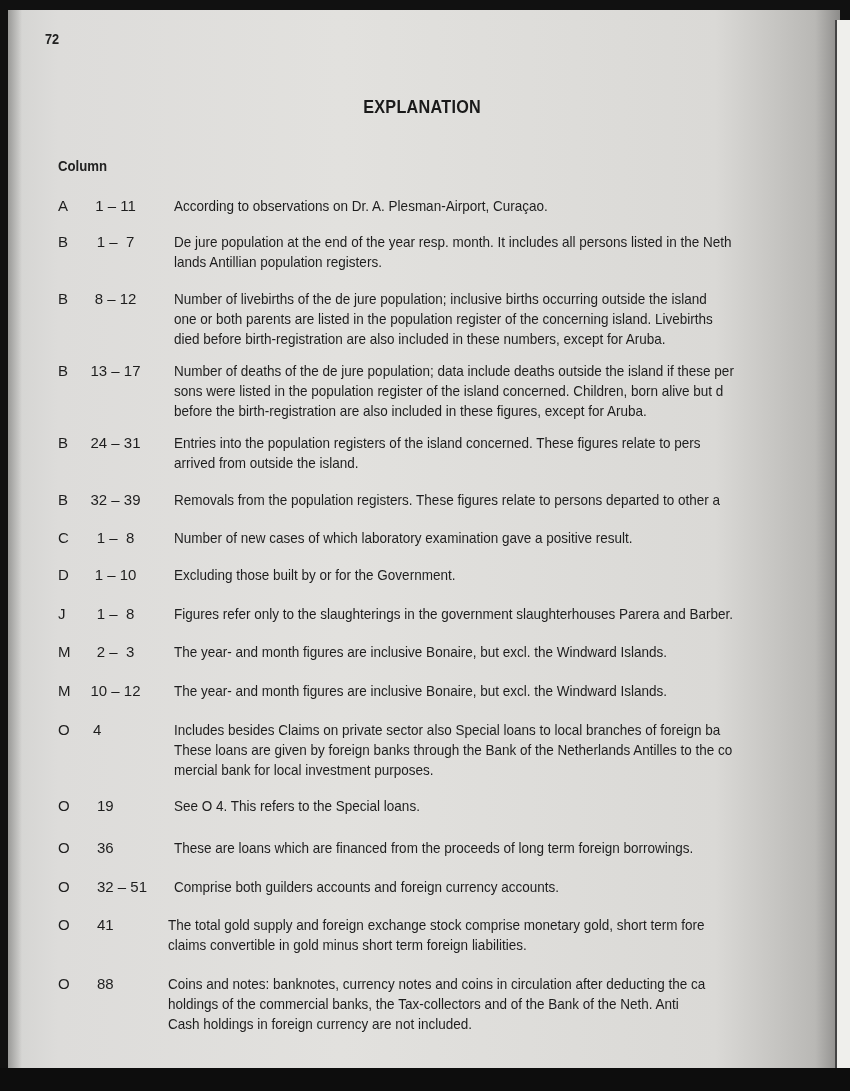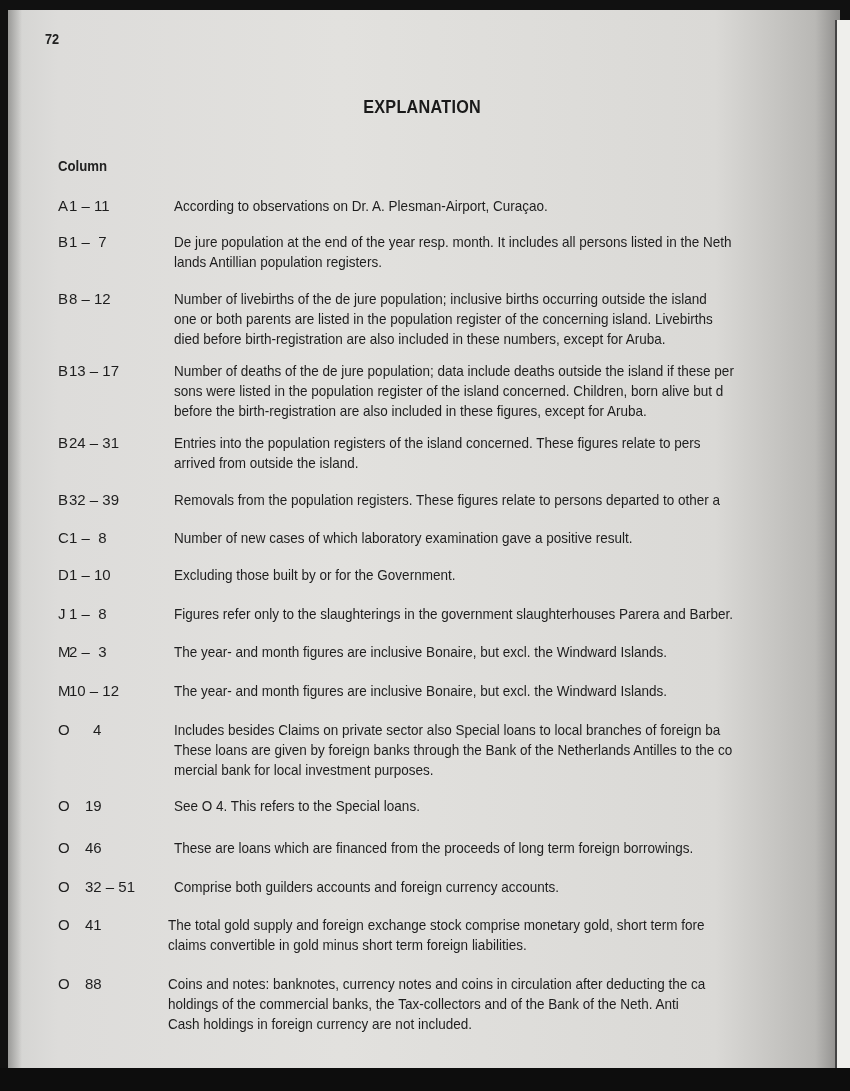--- a/index.html
+++ b/index.html
@@ -41,7 +41,7 @@
     font-size: 15px; color: #1e1e1e; line-height: 20px;
   }
   .entry .letter { position: absolute; left: 58px; top: 0; }
-  .entry .range { position: absolute; left: 69px; width: 65px; text-align: left; top: 0; white-space: pre; }
+  .entry .range { position: absolute; left: 83px; width: 65px; text-align: center; top: 0; white-space: pre; }
   .entry .range.left { text-align: left; left: 85px; }
   .entry .desc {
     position: absolute; left: 174px; top: 0; width: 760px;

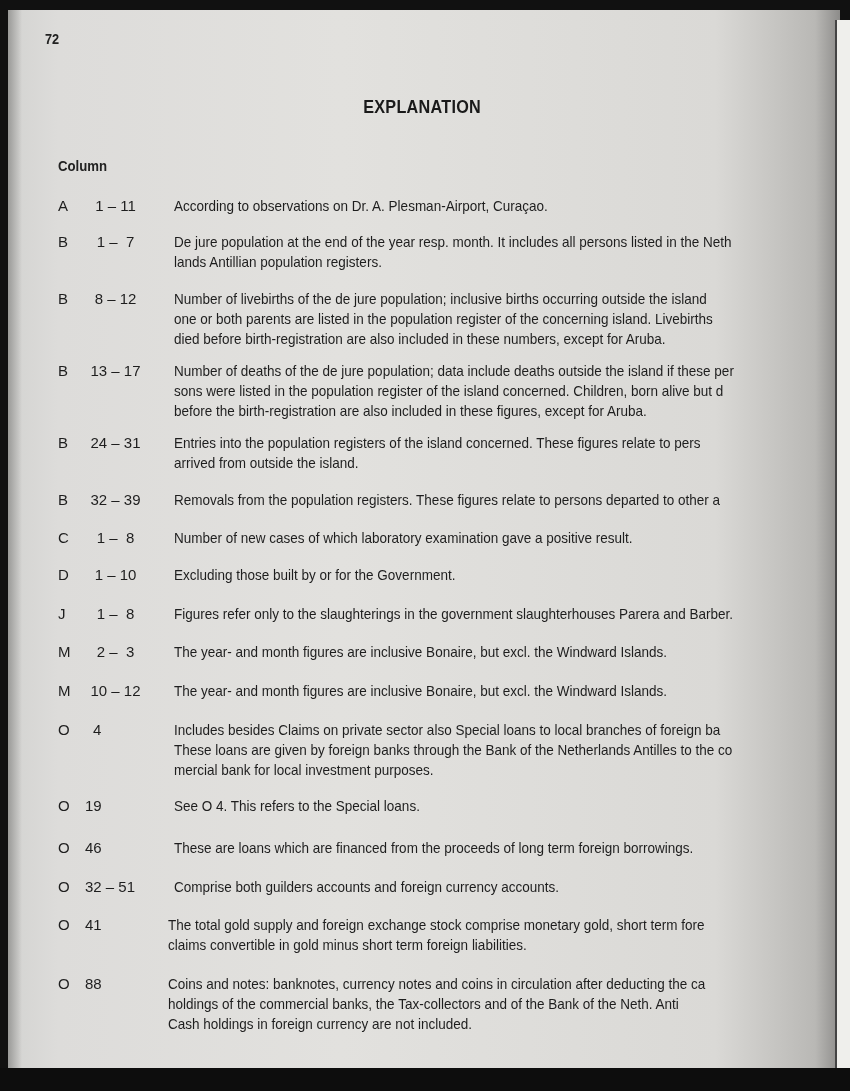--- a/index.html
+++ b/index.html
@@ -42,7 +42,7 @@
   }
   .entry .letter { position: absolute; left: 58px; top: 0; }
   .entry .range { position: absolute; left: 83px; width: 65px; text-align: center; top: 0; white-space: pre; }
-  .entry .range.left { text-align: left; left: 85px; }
+  .entry .range.left { text-align: left; left: 97px; }
   .entry .desc {
     position: absolute; left: 174px; top: 0; width: 760px;
     text-align: justify; transform: scaleX(0.9); transform-origin: left;

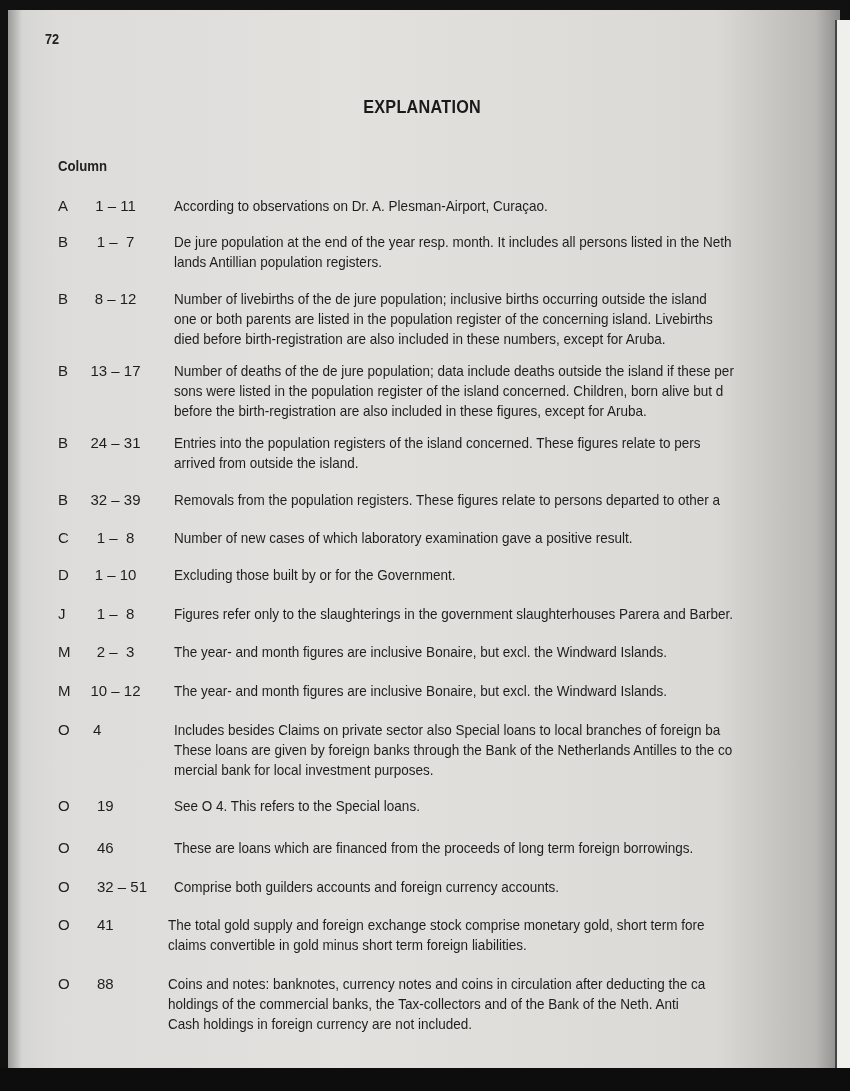--- a/index.html
+++ b/index.html
@@ -166,7 +166,7 @@
   </div>
   <div class="entry" style="top:838px">
     <span class="letter">O</span>
-    <span class="range left">46</span>
+    <span class="range left">36</span>
     <div class="desc">
         <div>These are loans which are financed from the proceeds of long term foreign borrowings.</div>
       </div>

